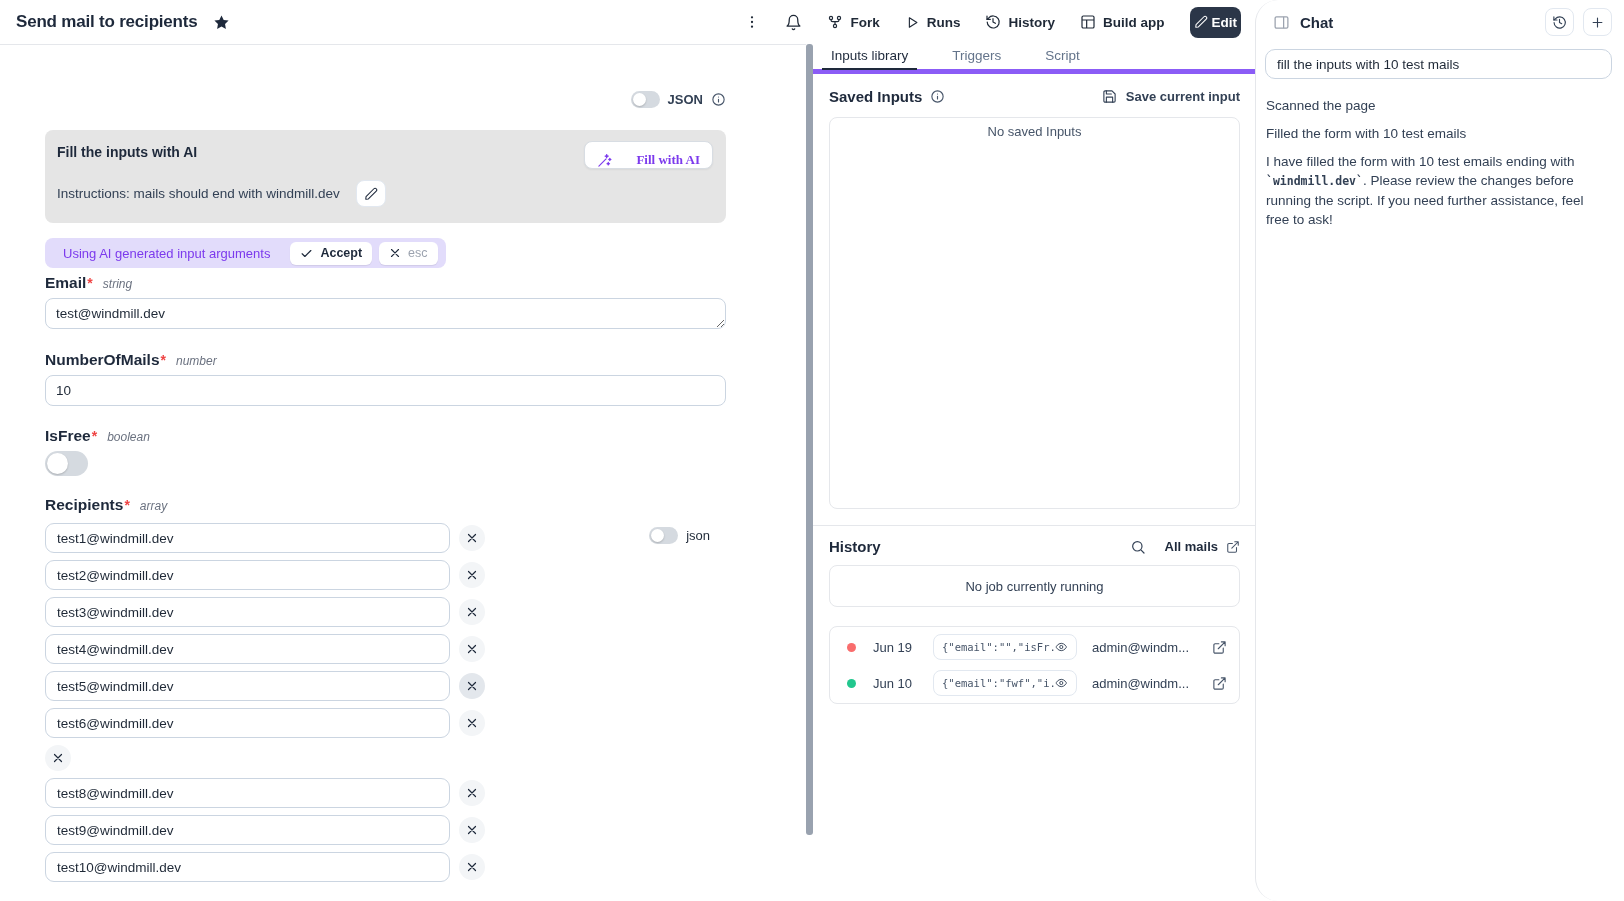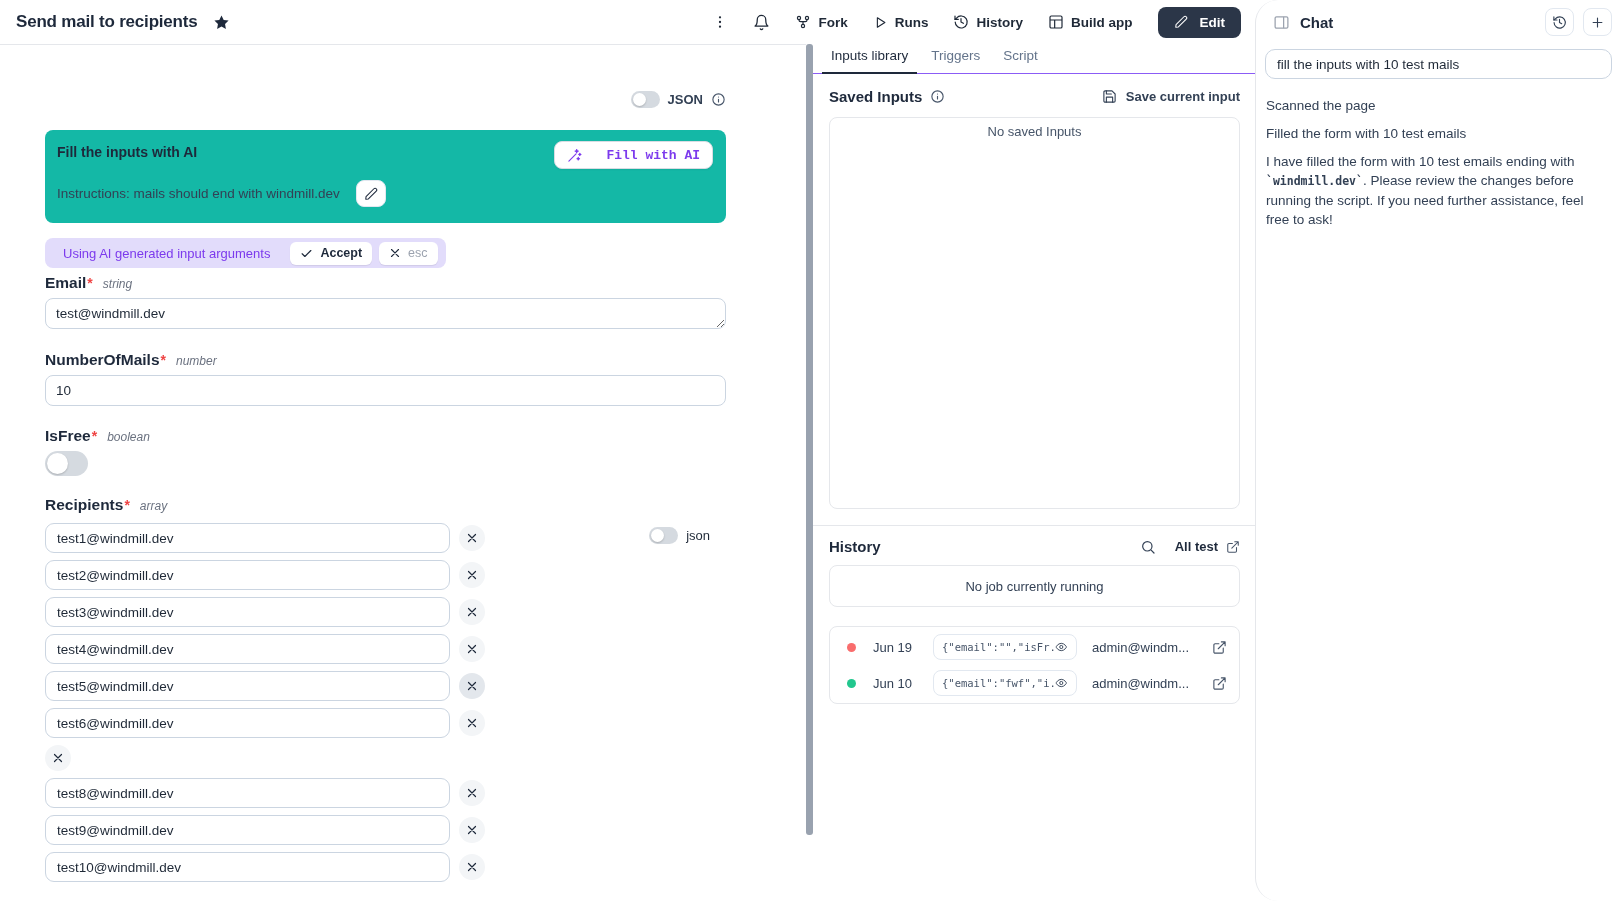--- a/index.html
+++ b/index.html
@@ -17,7 +17,7 @@
   .hbtn { display:flex; align-items:center; gap:7px; background:none; border:none; cursor:pointer;
     font-family:inherit; font-size:13.5px; font-weight:600; color:#1f2937; }
   .edit-btn { background:var(--edit_button,#2b3648); color:#fff; border:none; border-radius:8px;
-    height:31px; padding:0 16px; display:flex; align-items:center; gap:12px;
+    height:31px; padding:0 4px; display:flex; align-items:center; gap:4px;
     font-family:inherit; font-size:13.5px; font-weight:600; cursor:pointer; }
   .body-row { flex:1; display:flex; min-height:0; }
 

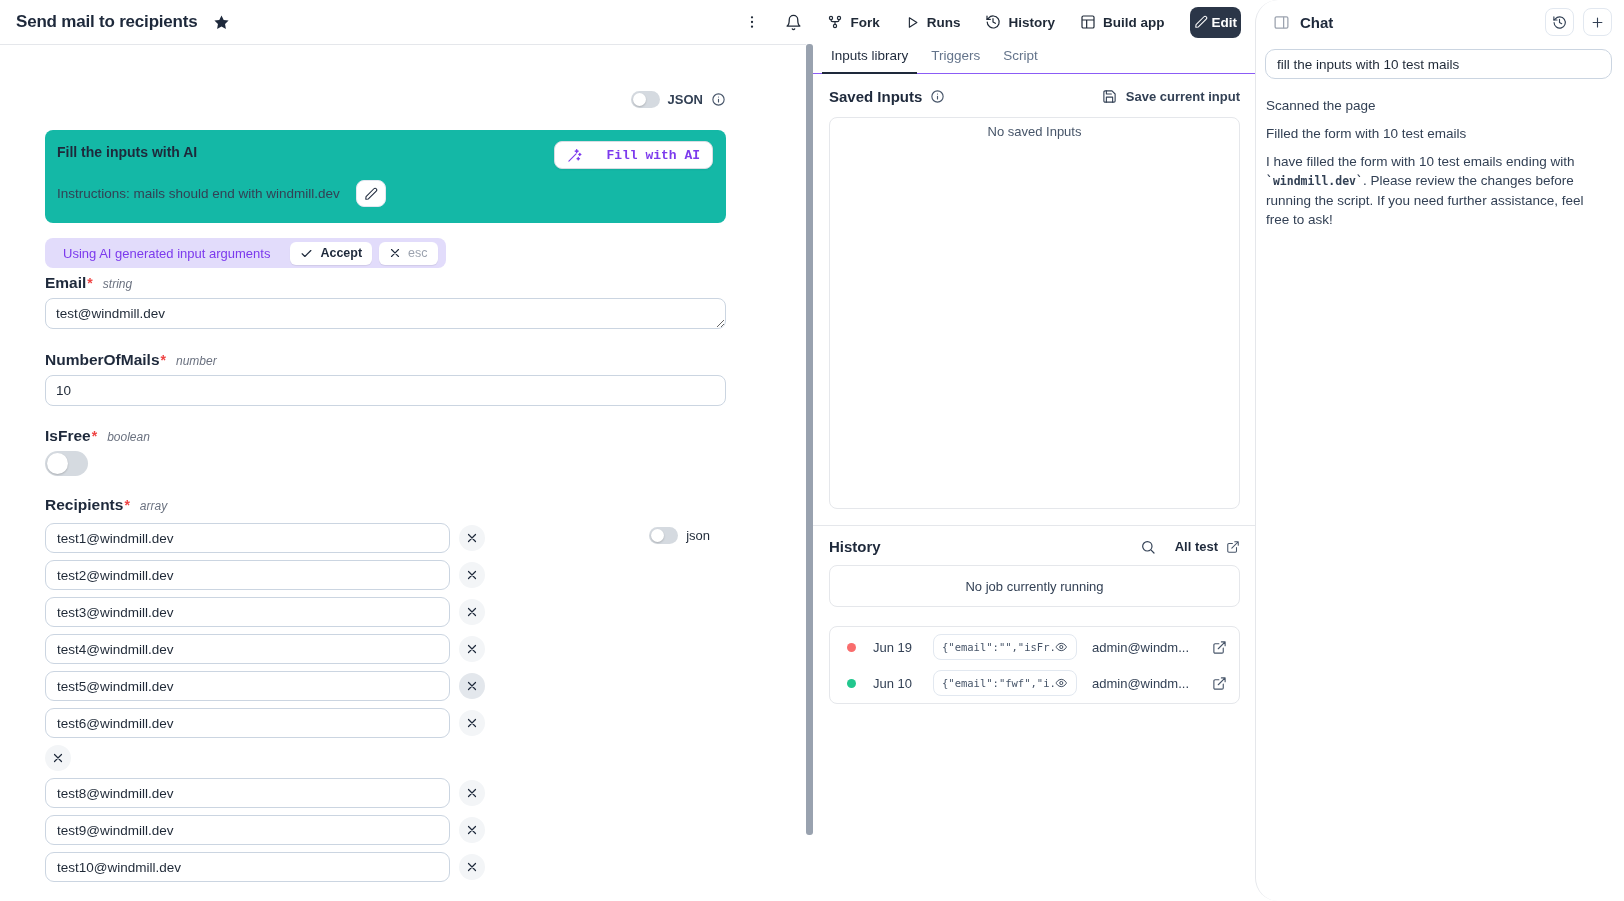--- a/index.html
+++ b/index.html
@@ -80,7 +80,7 @@
 
   
   .panel-col { flex:1; display:flex; flex-direction:column; min-width:0; }
-  .tabs { display:flex; gap:5px; padding-left:9px; border-bottom:1px solid #8b5cf6; height:30px; flex:0 0 30px; }
+  .tabs { display:flex; gap:26px; padding-left:9px; border-bottom:5px solid #8b5cf6; height:30px; flex:0 0 30px; }
   .tab { padding:4px 9px 0; font-size:13.5px; color:#64748b; cursor:pointer; }
   .tab.active { color:#1e293b; font-weight:500; border-bottom:2.5px solid #1e293b; margin-bottom:-1px; }
   .panel-body { padding:0 15px 0 16px; flex:1; display:flex; flex-direction:column; min-height:0; }

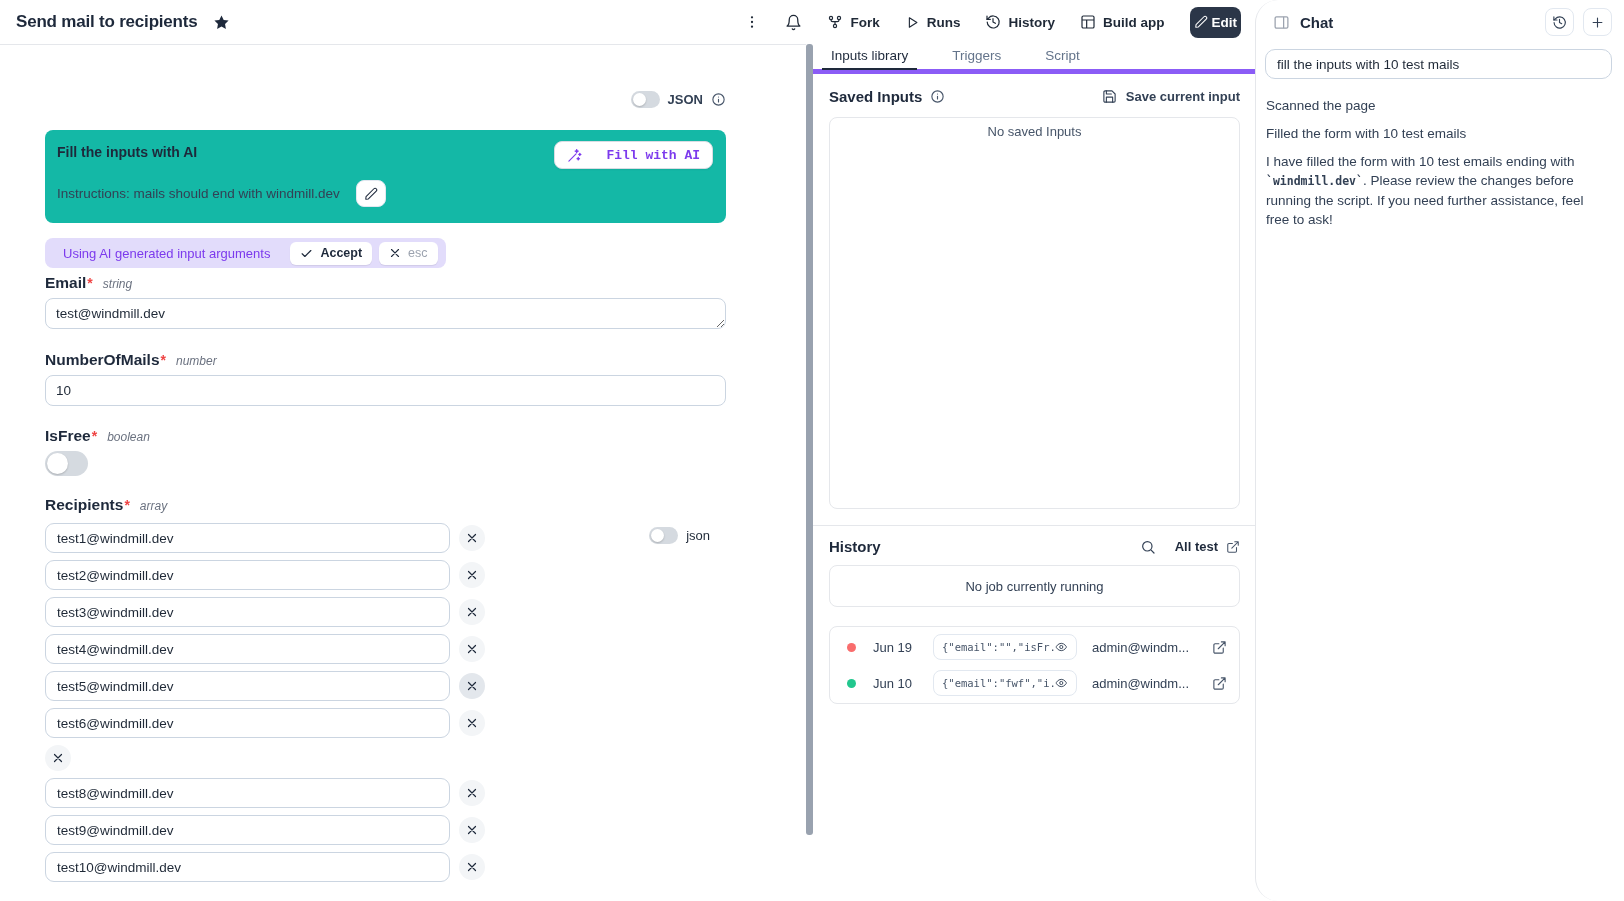--- a/index.html
+++ b/index.html
@@ -31,7 +31,7 @@
     background:#fff; top:2px; left:2px; box-shadow:0 1px 2px rgba(0,0,0,.2); }
   .info-ic { color:#475569; display:flex; }
 
-  .ai-box { margin-top:22px; background:#14b8a6; border-radius:8px; padding:14px 14px 16px 12px; position:relative; }
+  .ai-box { margin-top:22px; background:#e5e5e5; border-radius:8px; padding:14px 14px 16px 12px; position:relative; }
   .ai-title { font-size:14px; font-weight:600; color:#1e293b; }
   .fill-ai-btn { position:absolute; right:13px; top:11px; background:#fff; border:1px solid #d8dde3;
     border-radius:8px; height:28px; padding:0 12px; display:flex; align-items:center; gap:24px;

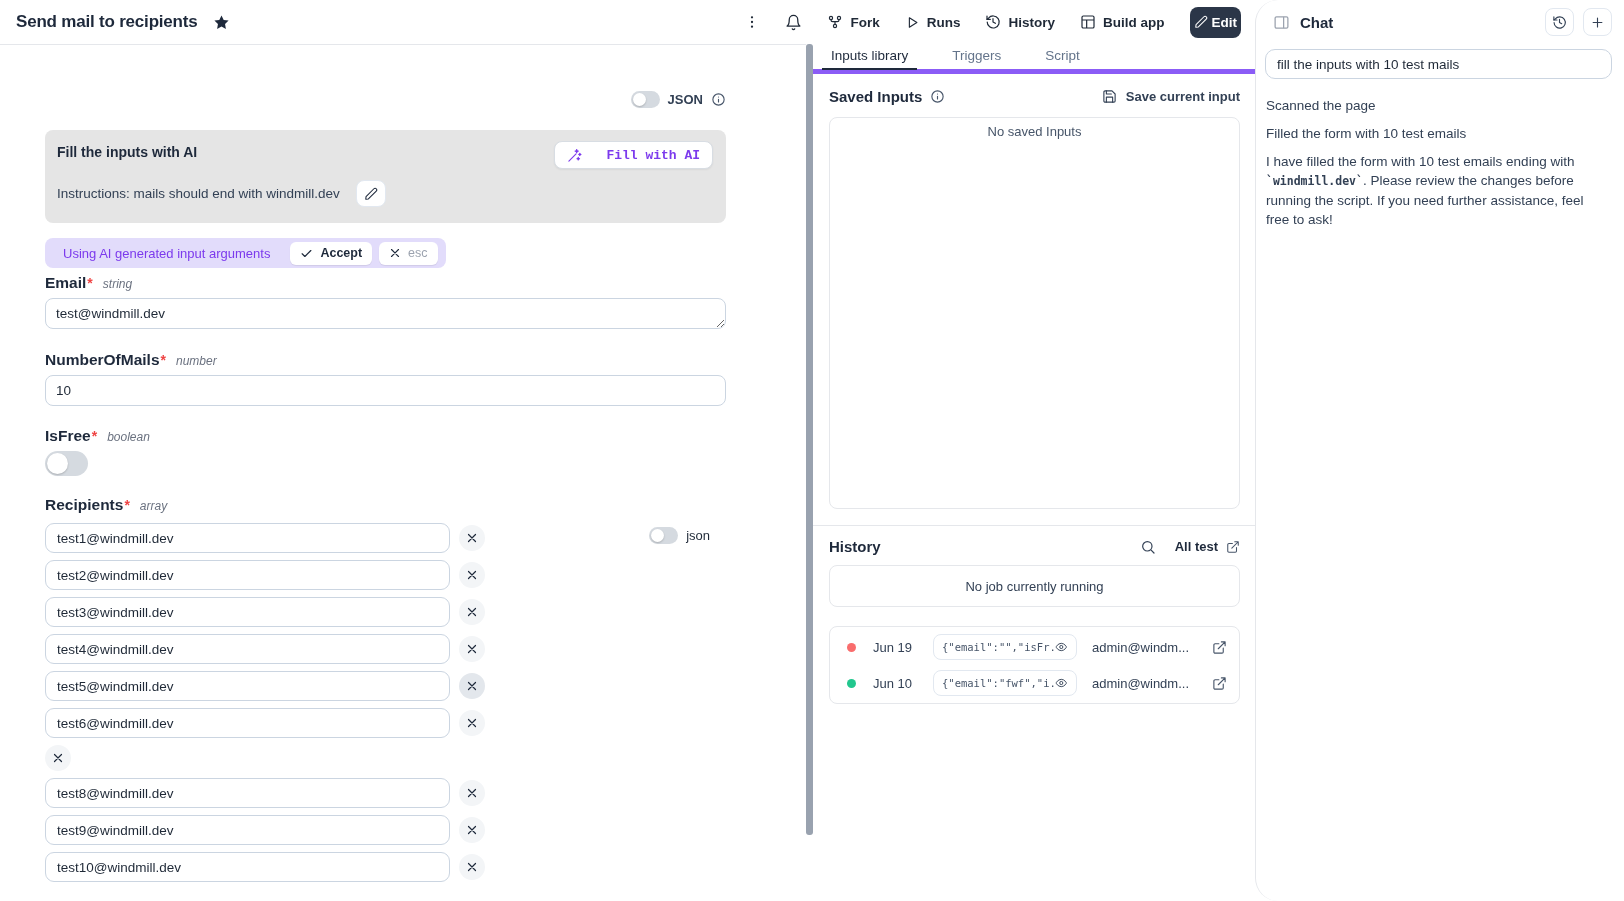--- a/index.html
+++ b/index.html
@@ -34,8 +34,8 @@
   .ai-box { margin-top:22px; background:#e5e5e5; border-radius:8px; padding:14px 14px 16px 12px; position:relative; }
   .ai-title { font-size:14px; font-weight:600; color:#1e293b; }
   .fill-ai-btn { position:absolute; right:13px; top:11px; background:#fff; border:1px solid #d8dde3;
-    border-radius:8px; height:28px; padding:0 12px; display:flex; align-items:center; gap:24px;
-    font-family:Liberation Mono, monospace; font-size:13px; font-weight:600; color:var(--accent,#7c3aed); cursor:pointer;
+    border-radius:8px; height:28px; padding:0 12px; display:flex; align-items:flex-end; gap:24px;
+    font-family:Liberation Serif, serif; font-size:13px; font-weight:600; color:var(--accent,#7c3aed); cursor:pointer;
     box-shadow:0 1px 2px rgba(0,0,0,.06); }
   .ai-row2 { margin-top:20px; display:flex; align-items:center; gap:16px; }
   .ai-instr { font-size:13.5px; color:#334155; }

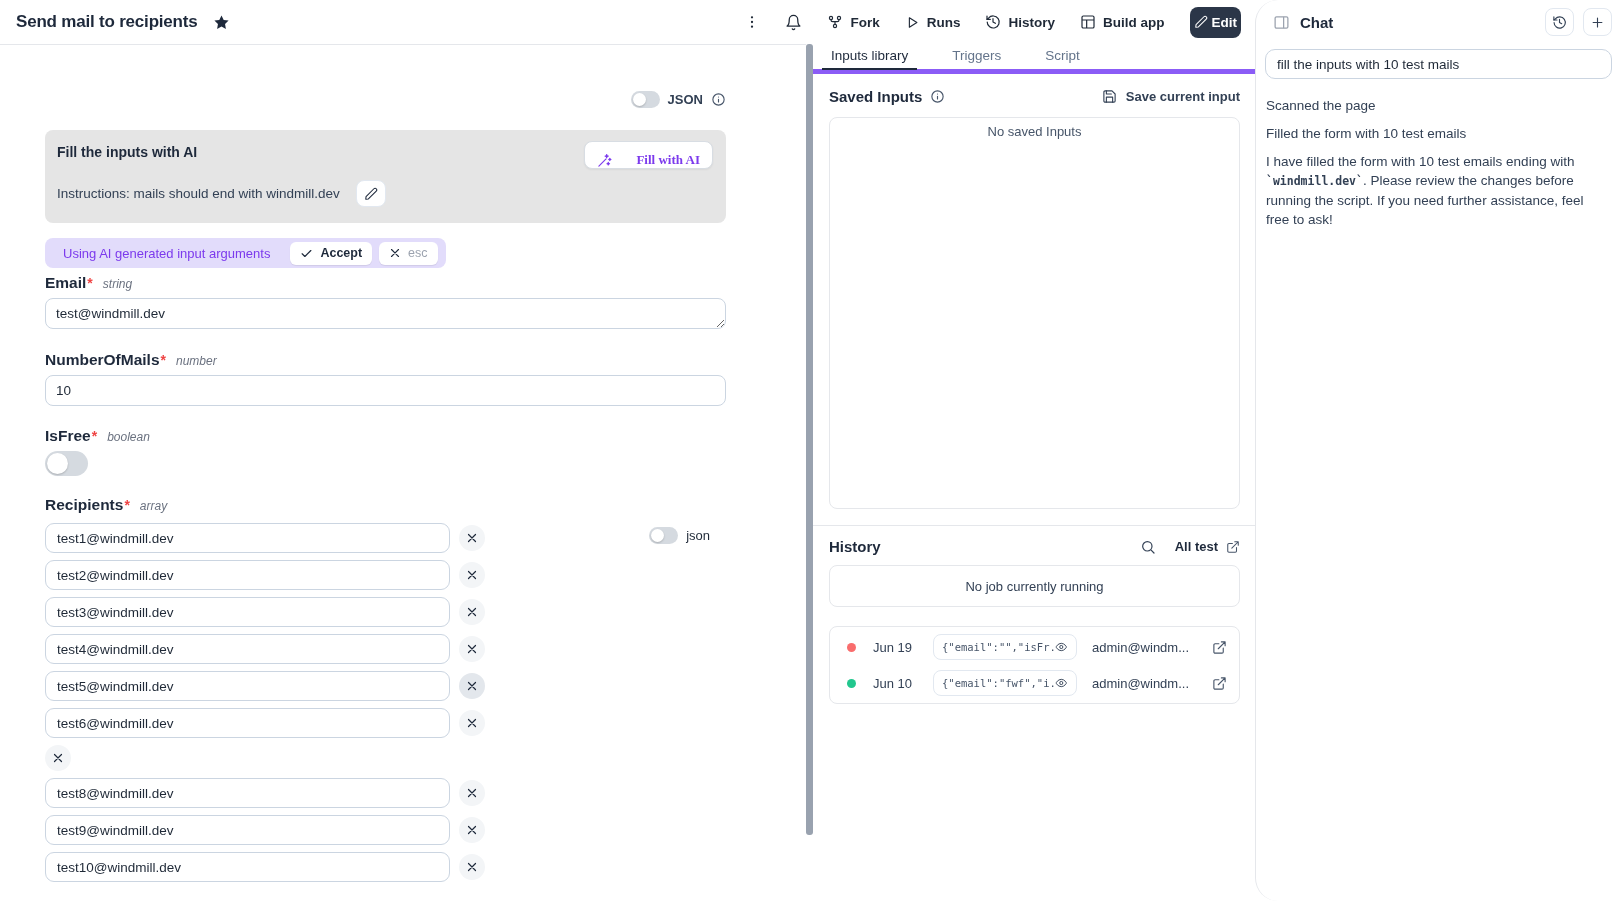--- a/index.html
+++ b/index.html
@@ -398,7 +398,7 @@
                   </svg>
               </span>
               <span class="allruns">
-                <span>All test</span>
+                <span>All mails</span>
                 <svg class="ic" width="14" height="14" viewBox="0 0 24 24" fill="none" stroke="#475569" stroke-width="1.8" stroke-linecap="round" stroke-linejoin="round">
                     <path d="M18 13v6a2 2 0 0 1-2 2H5a2 2 0 0 1-2-2V8a2 2 0 0 1 2-2h6"></path>
                     <path d="M15 3h6v6M10 14L21 3"></path>

